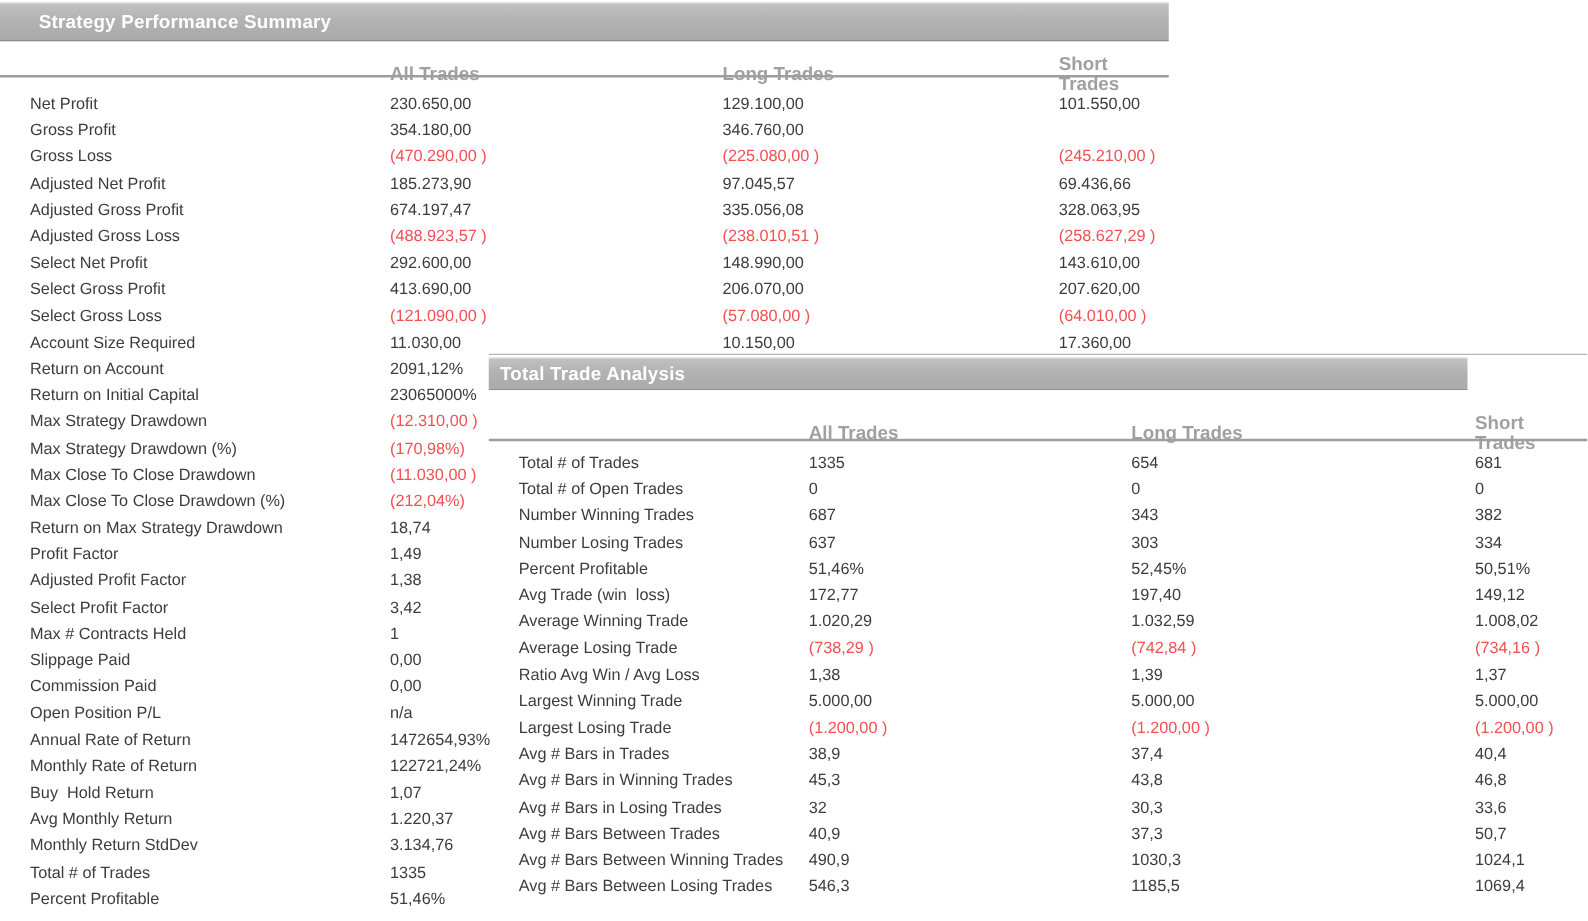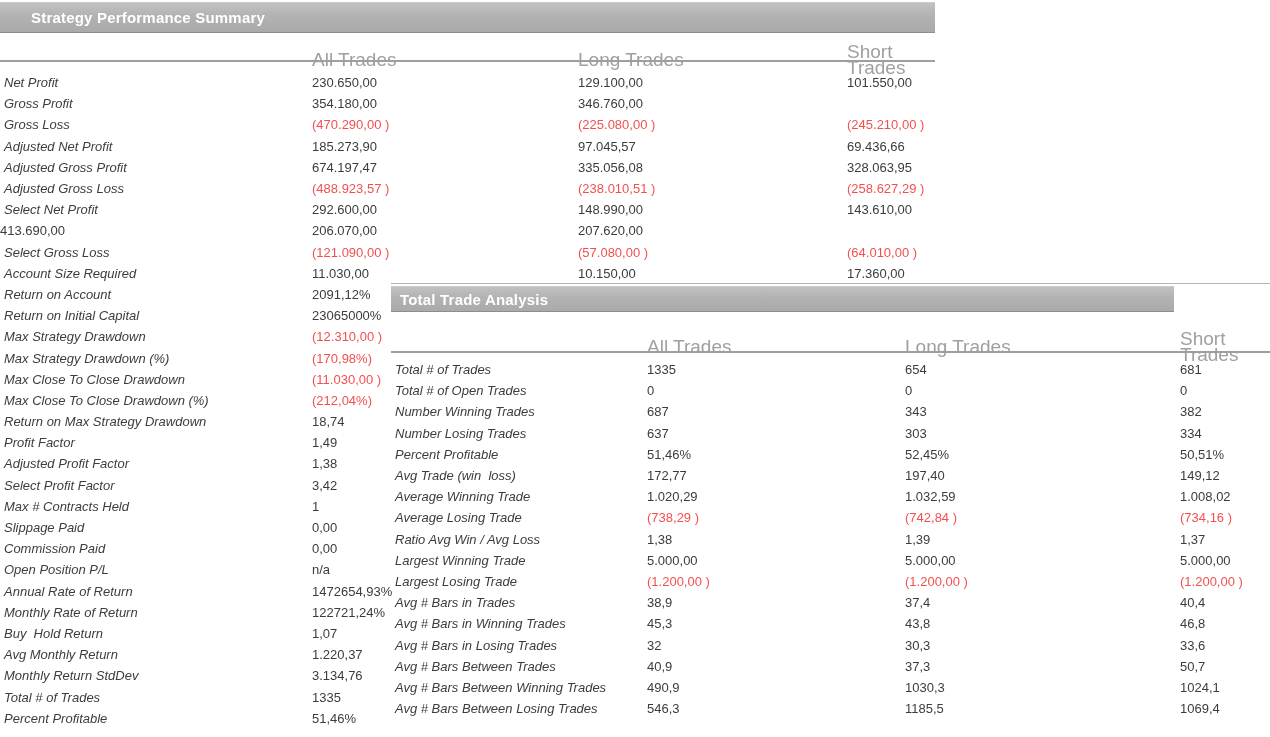--- a/index.html
+++ b/index.html
@@ -21,7 +21,7 @@
   .grid-s2{display:grid;grid-template-columns:256px 258px 275px auto;width:879px;}
   .row{height:21.2px;align-items:center;font-size:13px;}
   .row > div{white-space:pre;overflow:visible;}
-  .head{color:#a0a0a0;font-weight:normal;font-size:19px;}
+  .head{color:#a0a0a0;font-weight:bold;font-size:15px;}
   .cell-label{padding-left:4px;font-style:italic;}
   .neg{color:#f25050;}
   .rows-block{position:absolute;}

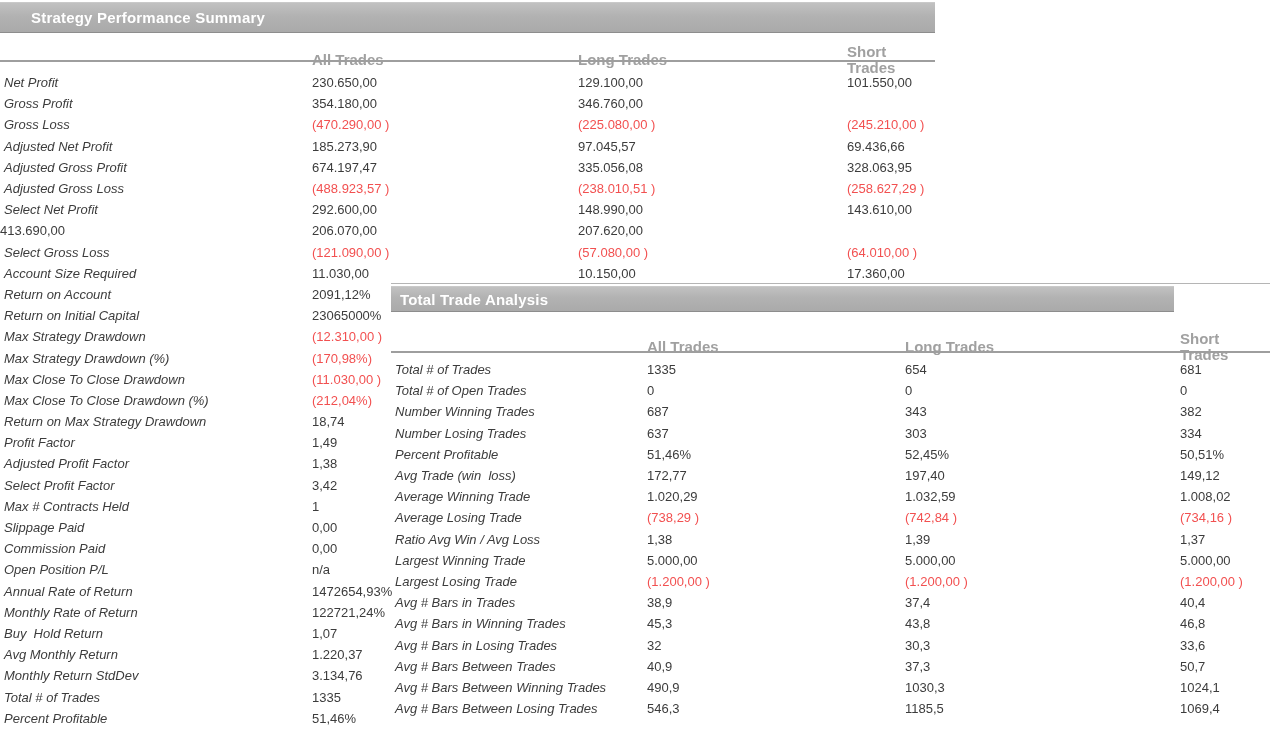--- a/index.html
+++ b/index.html
@@ -22,7 +22,7 @@
   .row{height:21.2px;align-items:center;font-size:13px;}
   .row > div{white-space:pre;overflow:visible;}
   .head{color:#a0a0a0;font-weight:bold;font-size:15px;}
-  .cell-label{padding-left:4px;font-style:italic;}
+  .cell-label{padding-left:24px;}
   .neg{color:#f25050;}
   .rows-block{position:absolute;}
   .headrow{position:absolute;height:16px;line-height:16px;align-items:center;}

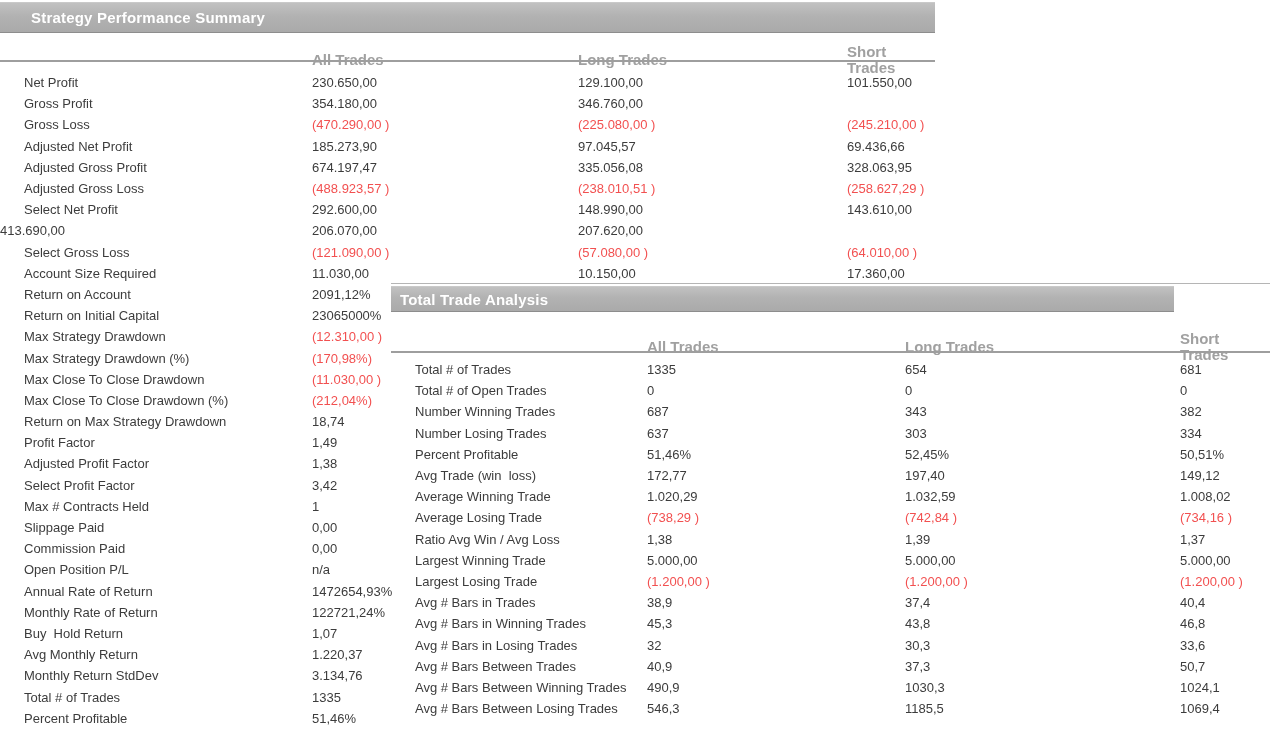--- a/index.html
+++ b/index.html
@@ -86,6 +86,7 @@
       <div class="cell-val">143.610,00</div>
     </div>
     <div class="grid-s1 row">
+      <div class="cell-label">Select Gross Profit</div>
       <div class="cell-val">413.690,00</div>
       <div class="cell-val">206.070,00</div>
       <div class="cell-val">207.620,00</div>

